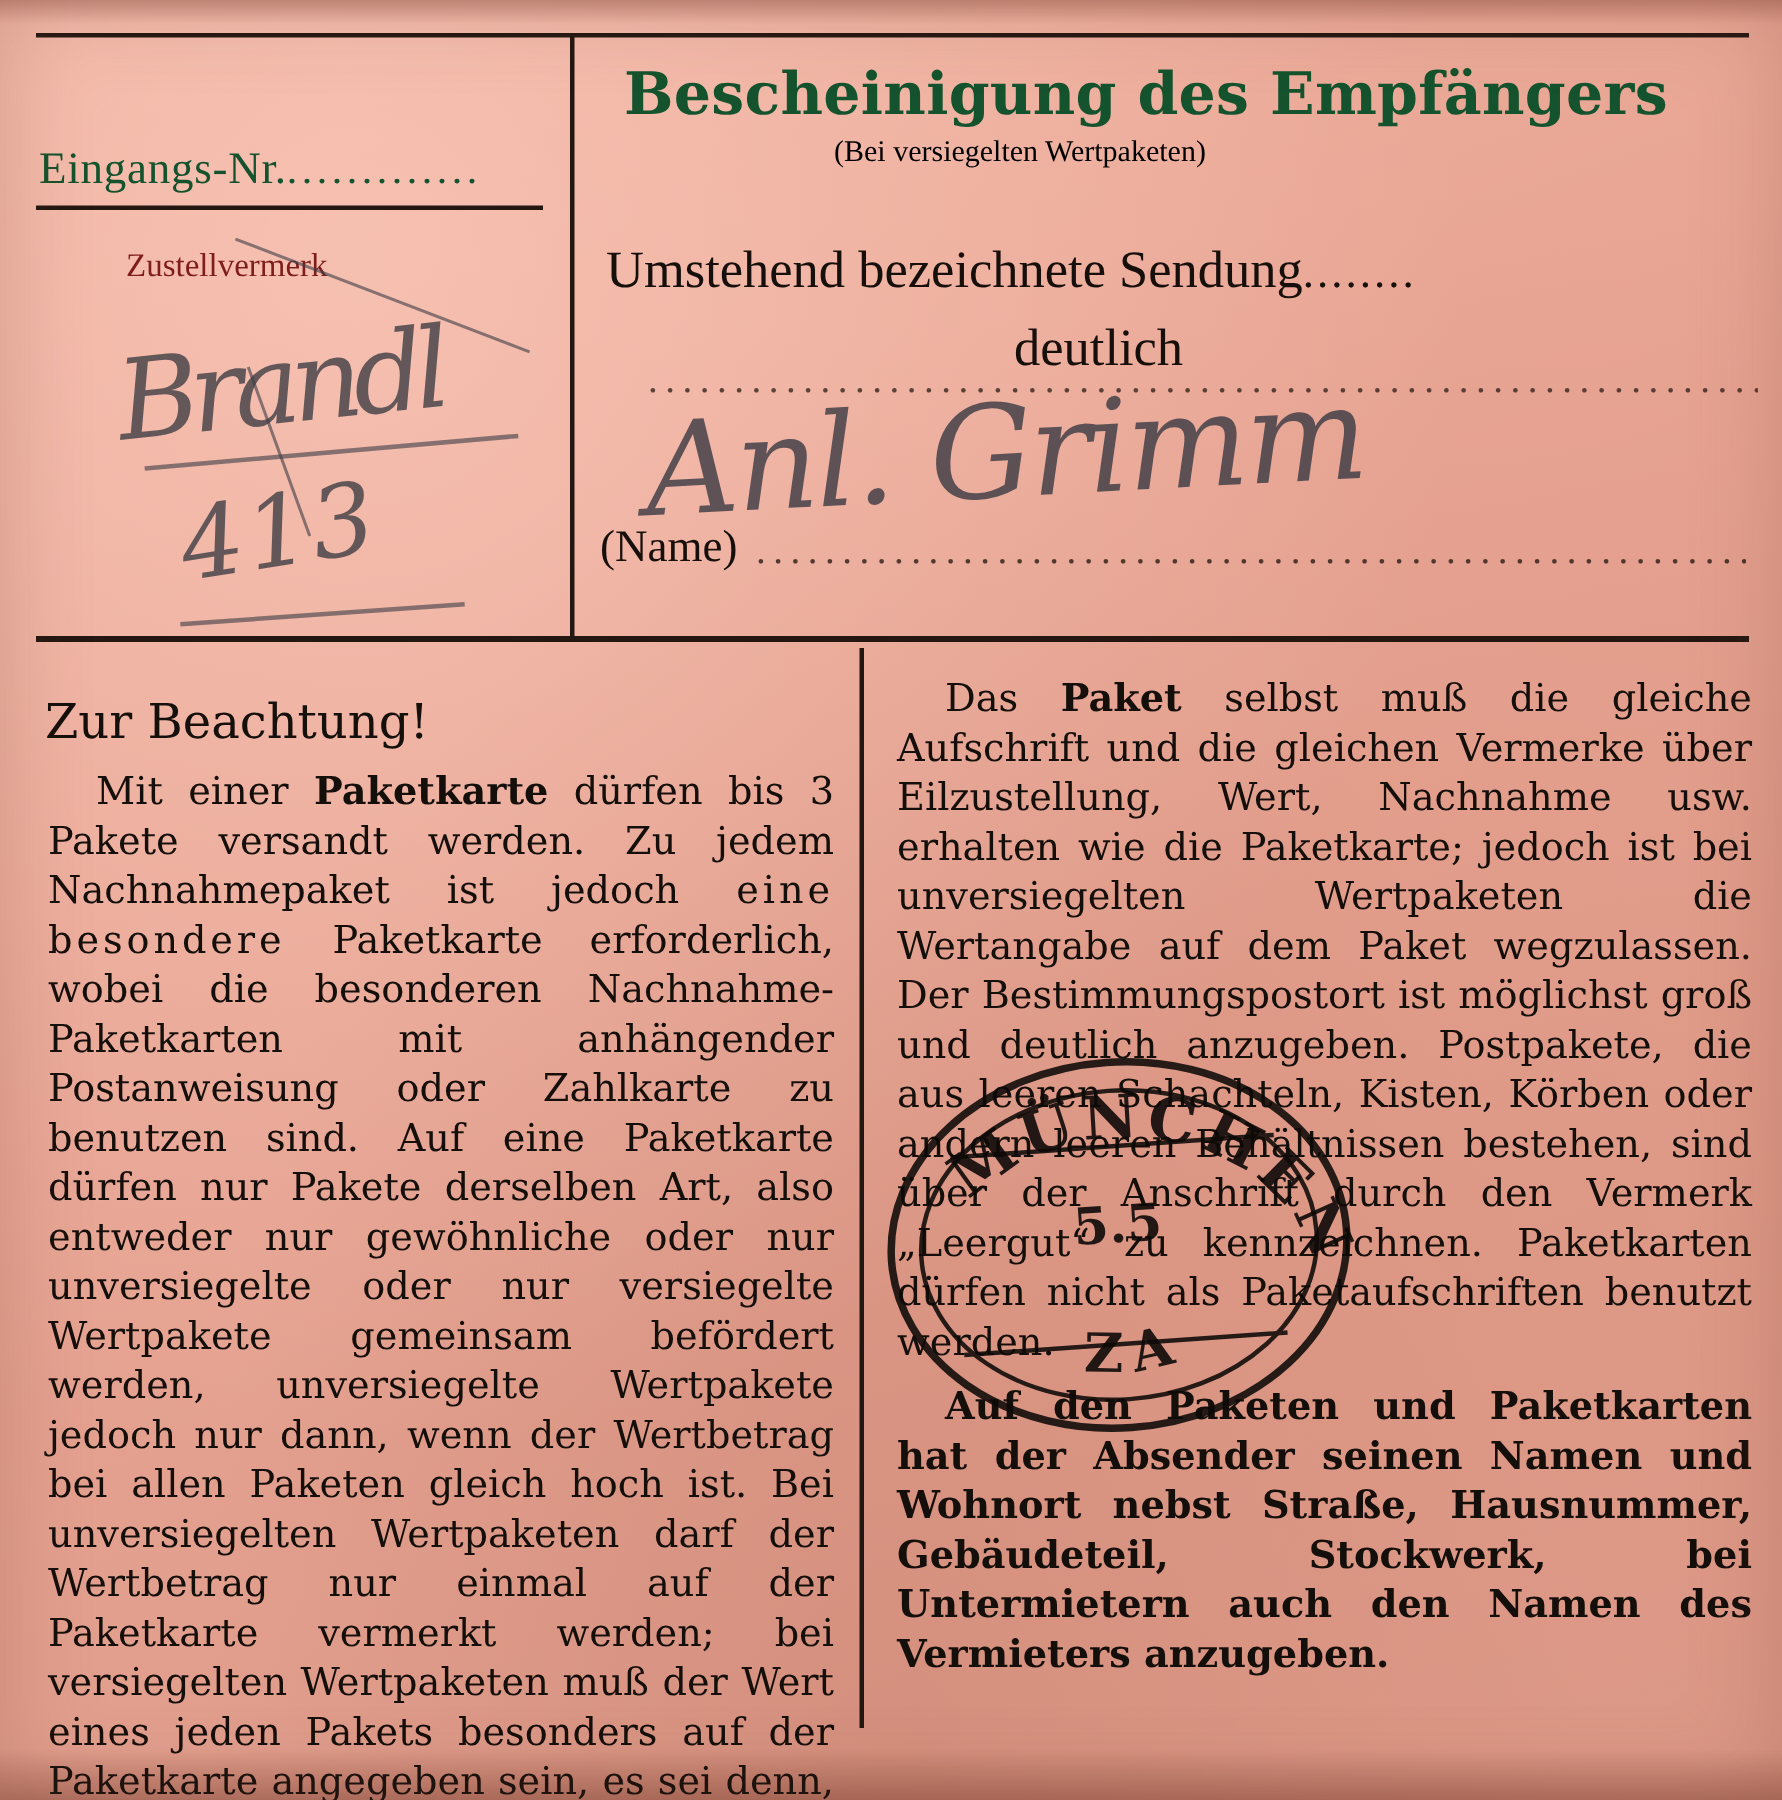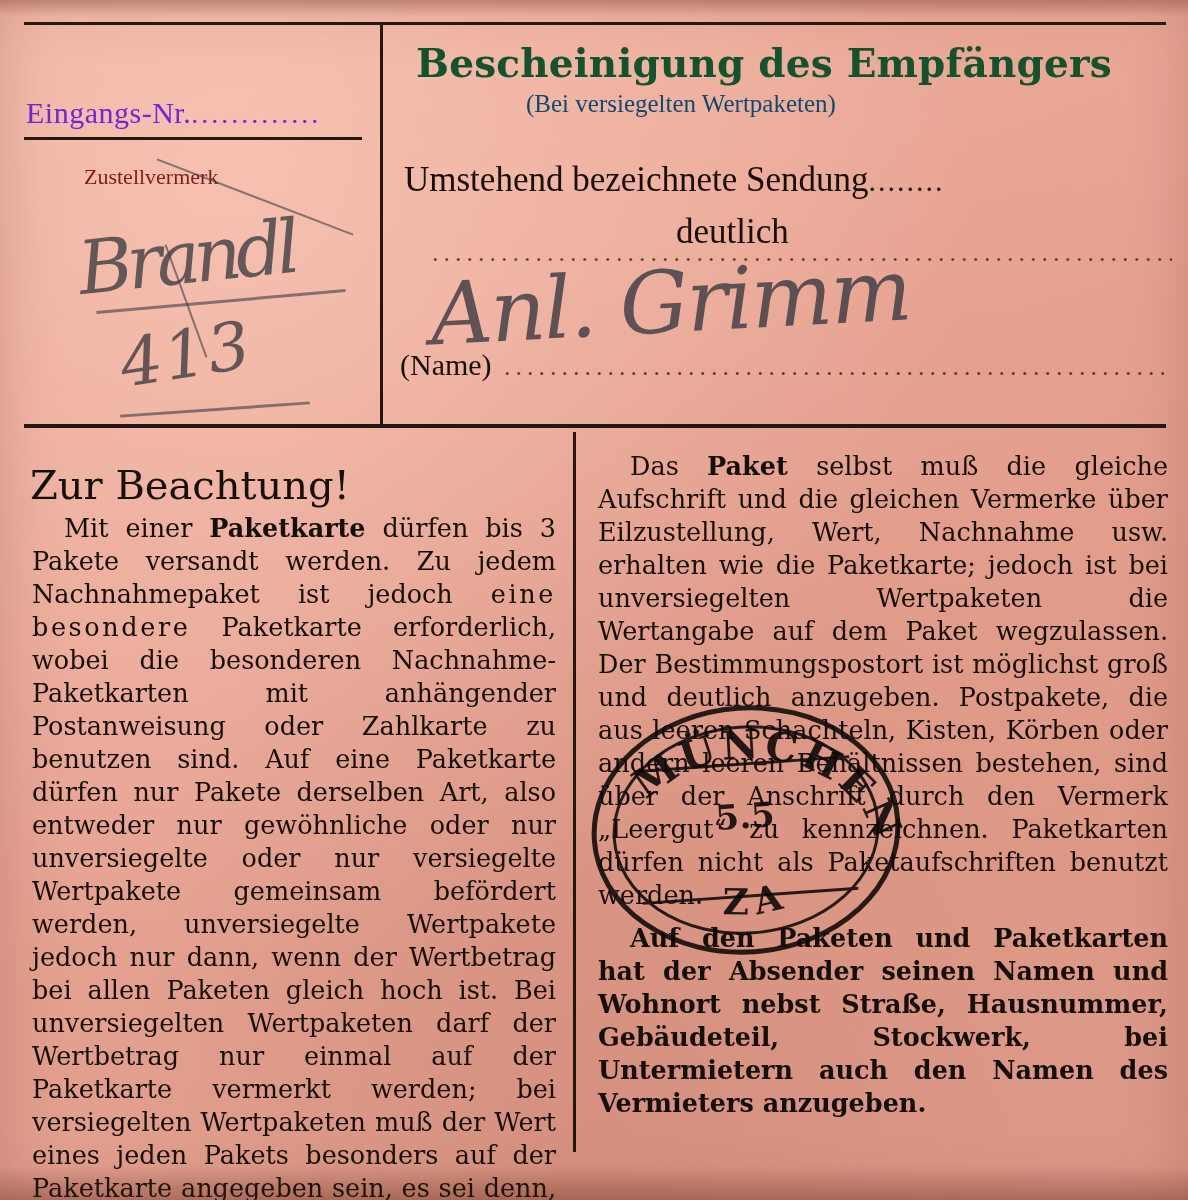--- a/index.html
+++ b/index.html
@@ -60,7 +60,7 @@
     left: 26px; top: 96px;
     font-size: 30px;
     letter-spacing: 0.5px;
-    color: #6d28d9;
+    color: #14532d;
     text-align: right;
   }
   .eingangs .dots {

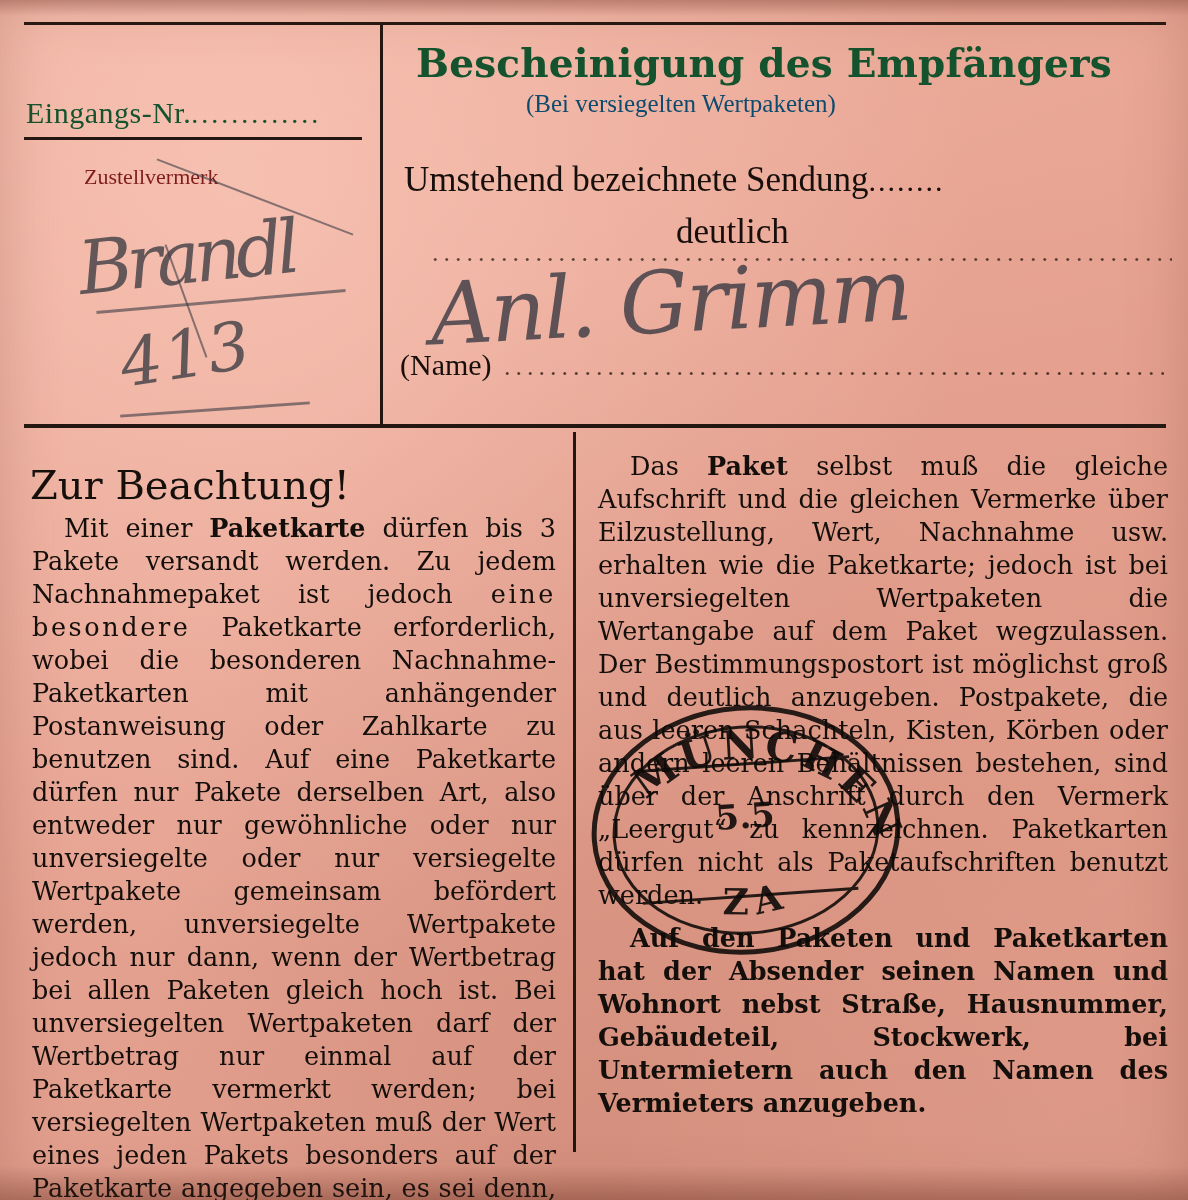--- a/index.html
+++ b/index.html
@@ -85,9 +85,9 @@
   }
   .subtitle {
     position: absolute;
-    left: 526px; top: 90px;
-    font-size: 25px;
-    color: #0c4a6e;
+    left: 556px; top: 90px;
+    font-size: 20px;
+    color: #000000;
   }
   .sendung {
     position: absolute;

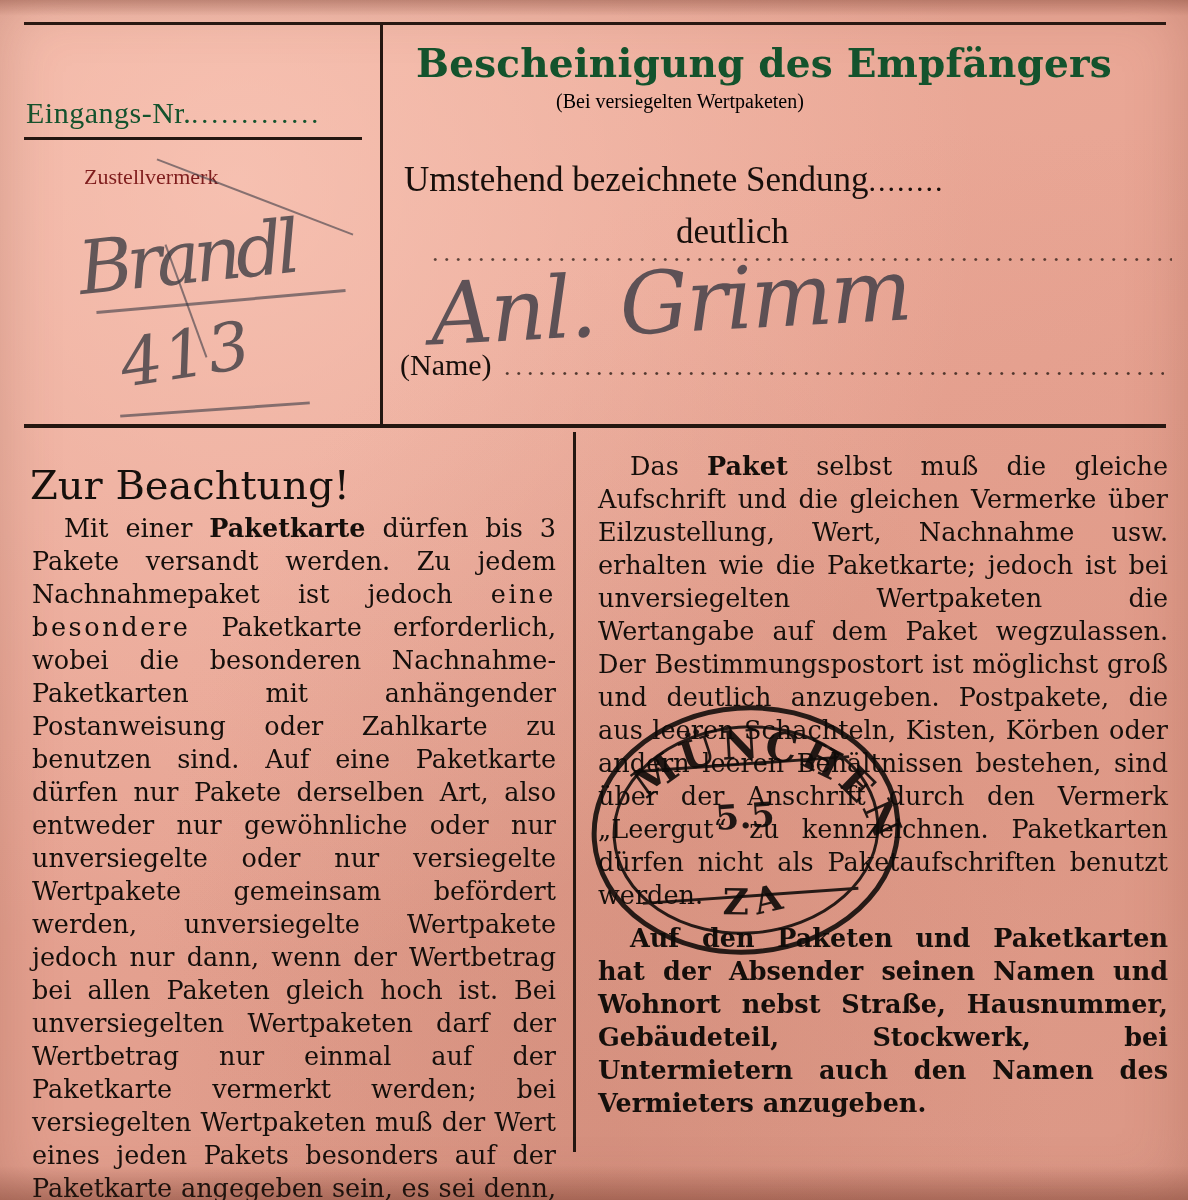--- a/index.html
+++ b/index.html
@@ -176,7 +176,7 @@
   .heading {
     position: absolute;
     left: 30px; top: 462px;
-    font-size: 40px;
+    font-size: 32px;
     font-family: "DejaVu Serif", serif;
     color: #15100c;
   }

